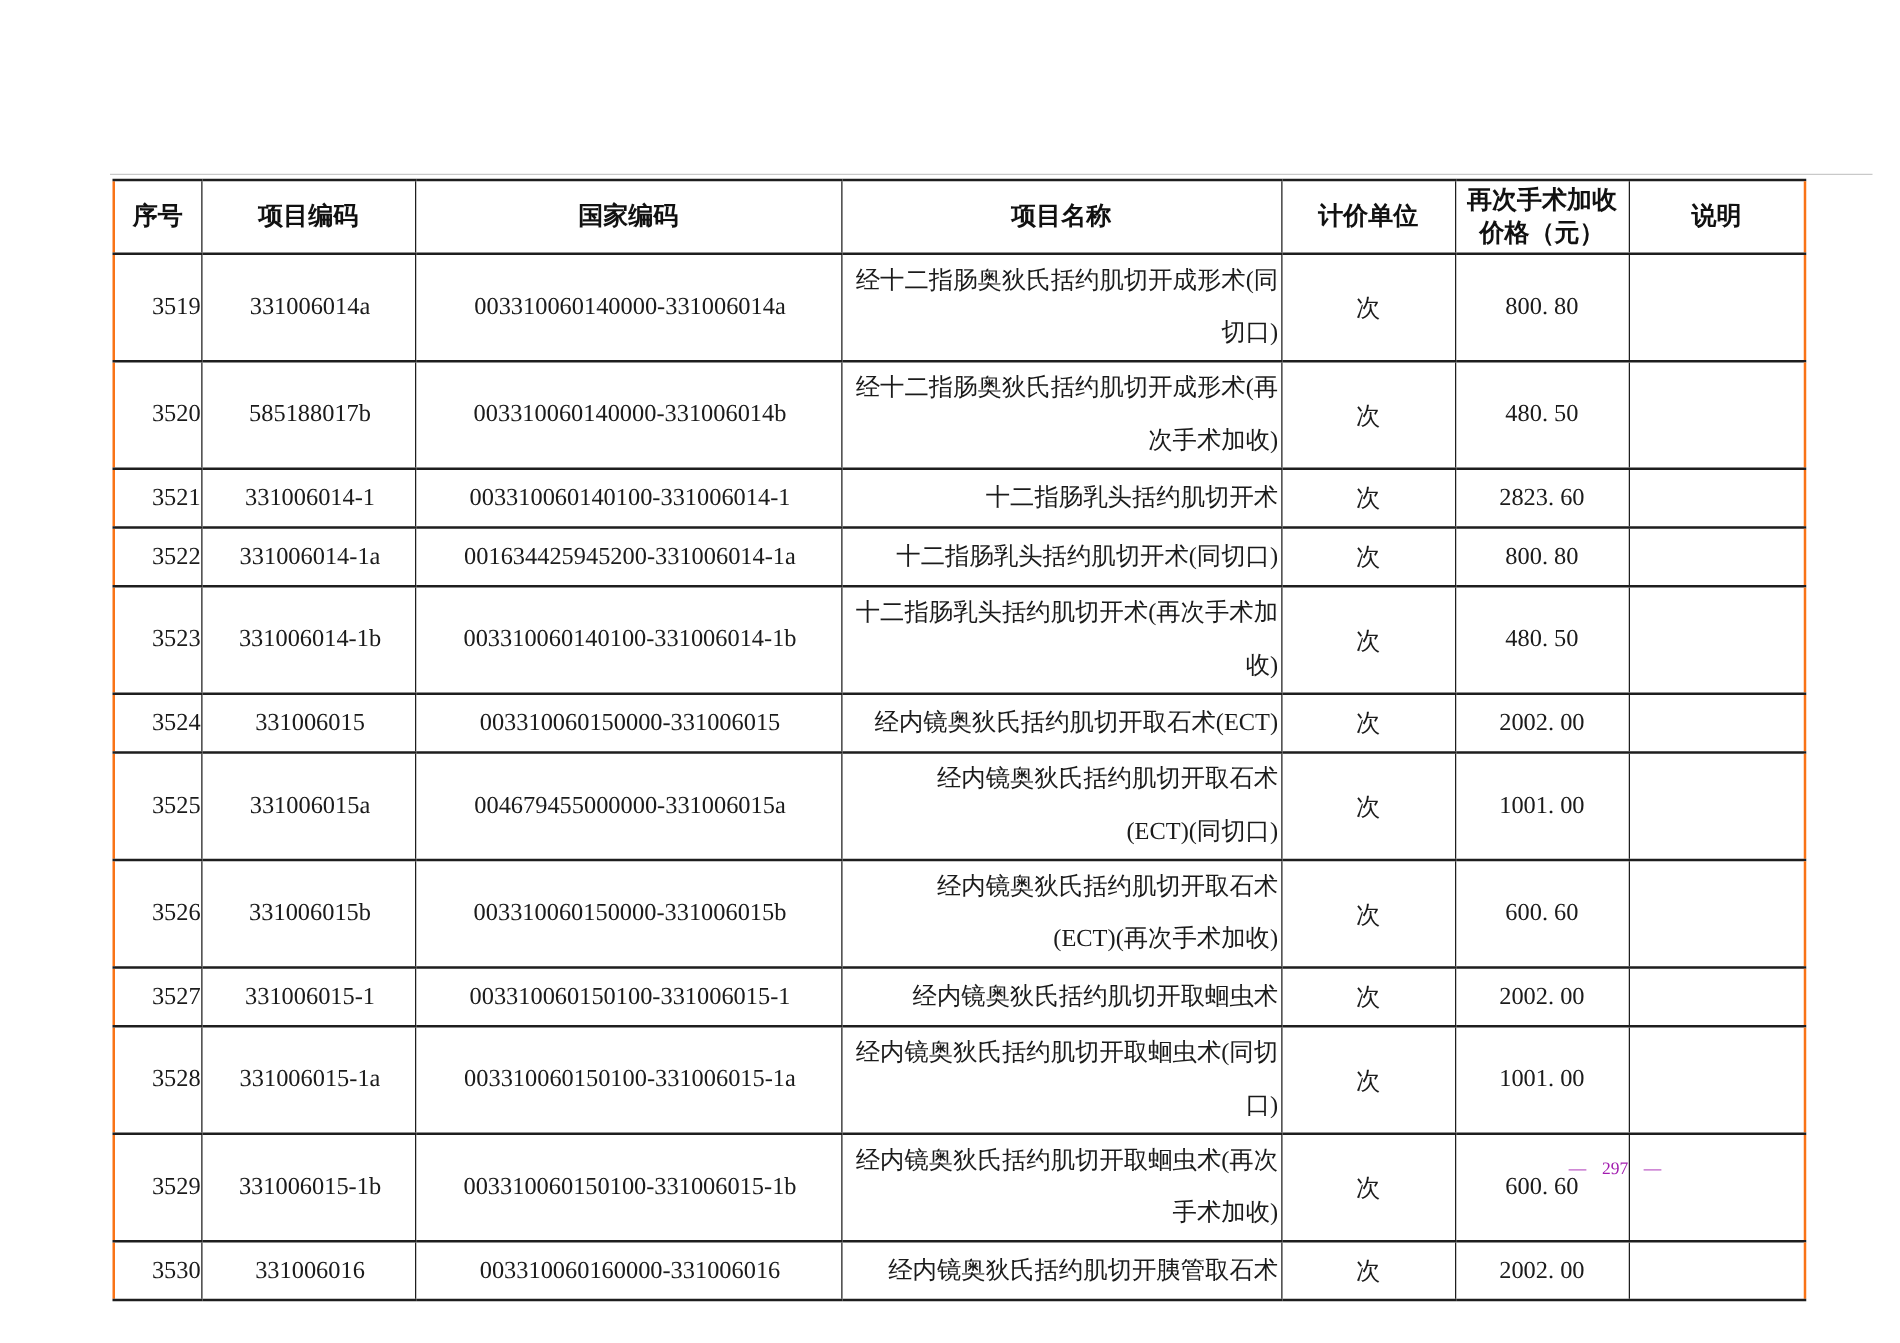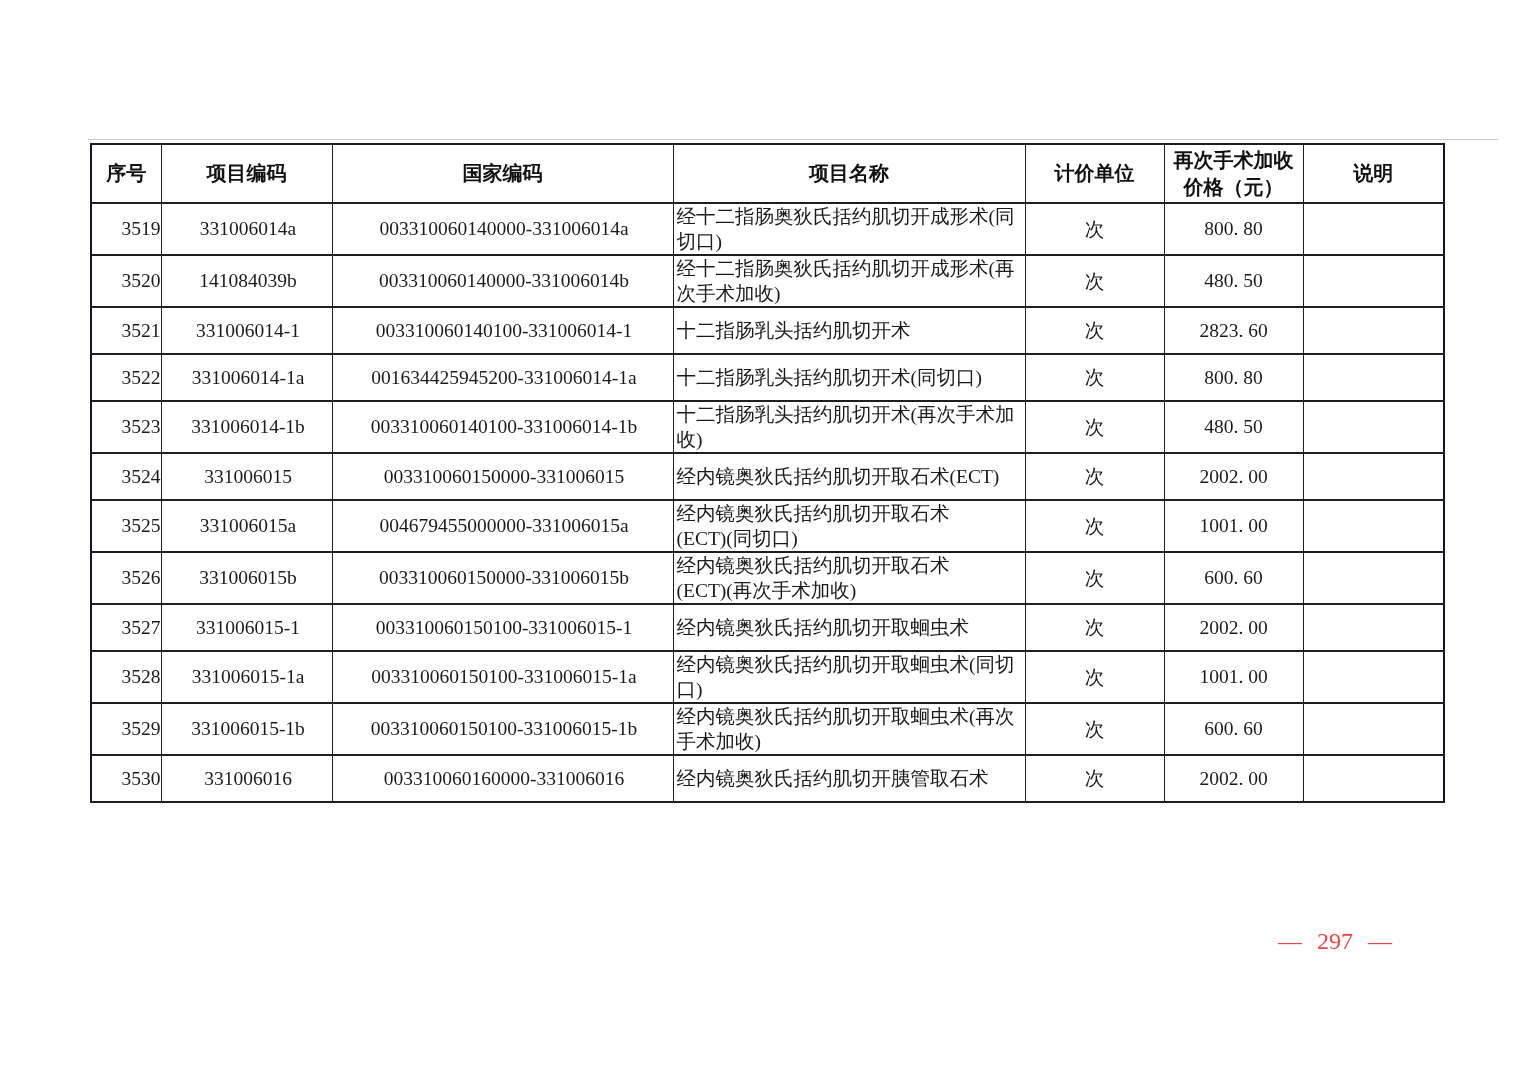--- a/index.html
+++ b/index.html
@@ -31,7 +31,7 @@
     width: 1353px;
     table-layout: fixed;
     border-collapse: collapse;
-    border: 2px solid #0f172a;
+    border: 2px solid #f97316;
     background: #ffffff;
   }
 

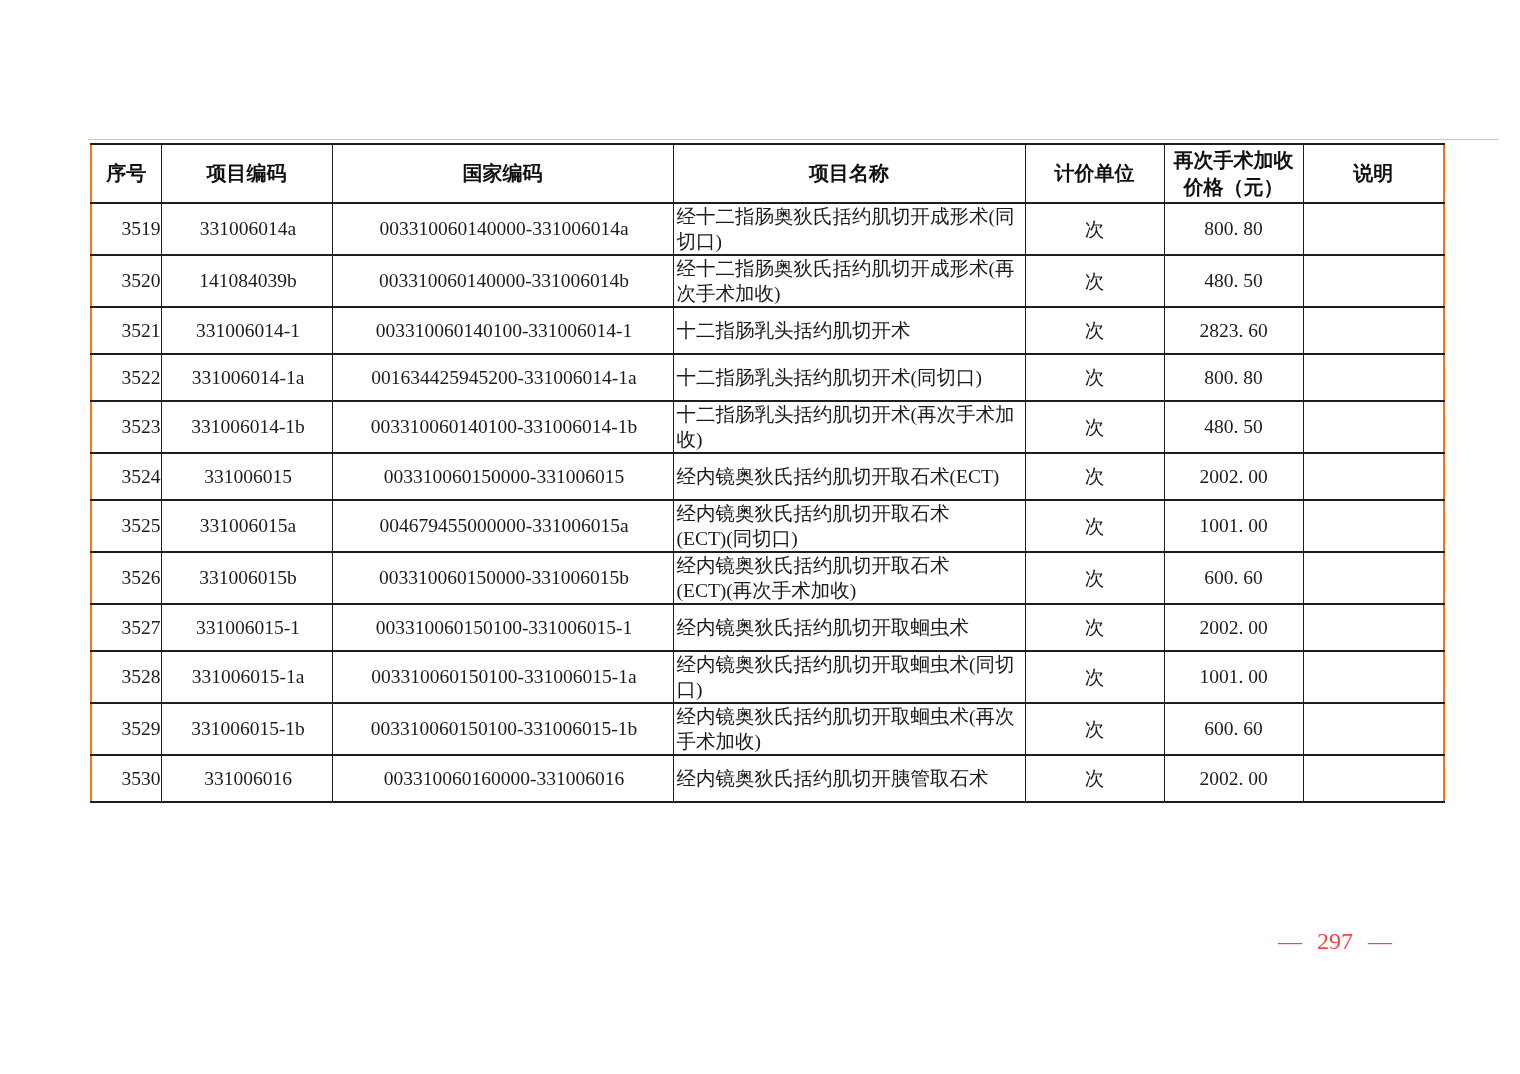--- a/index.html
+++ b/index.html
@@ -68,9 +68,9 @@
   td.c-pcode { text-align: center; padding-left: 3px; }
   td.c-ncode { text-align: center; padding-left: 3px; }
   td.c-name  {
-    text-align: left;
+    text-align: right;
     padding: 0 2px 0 3px;
-    line-height: 25px;
+    line-height: 42px;
     white-space: pre-line;
   }
   td.c-unit  { text-align: center; }

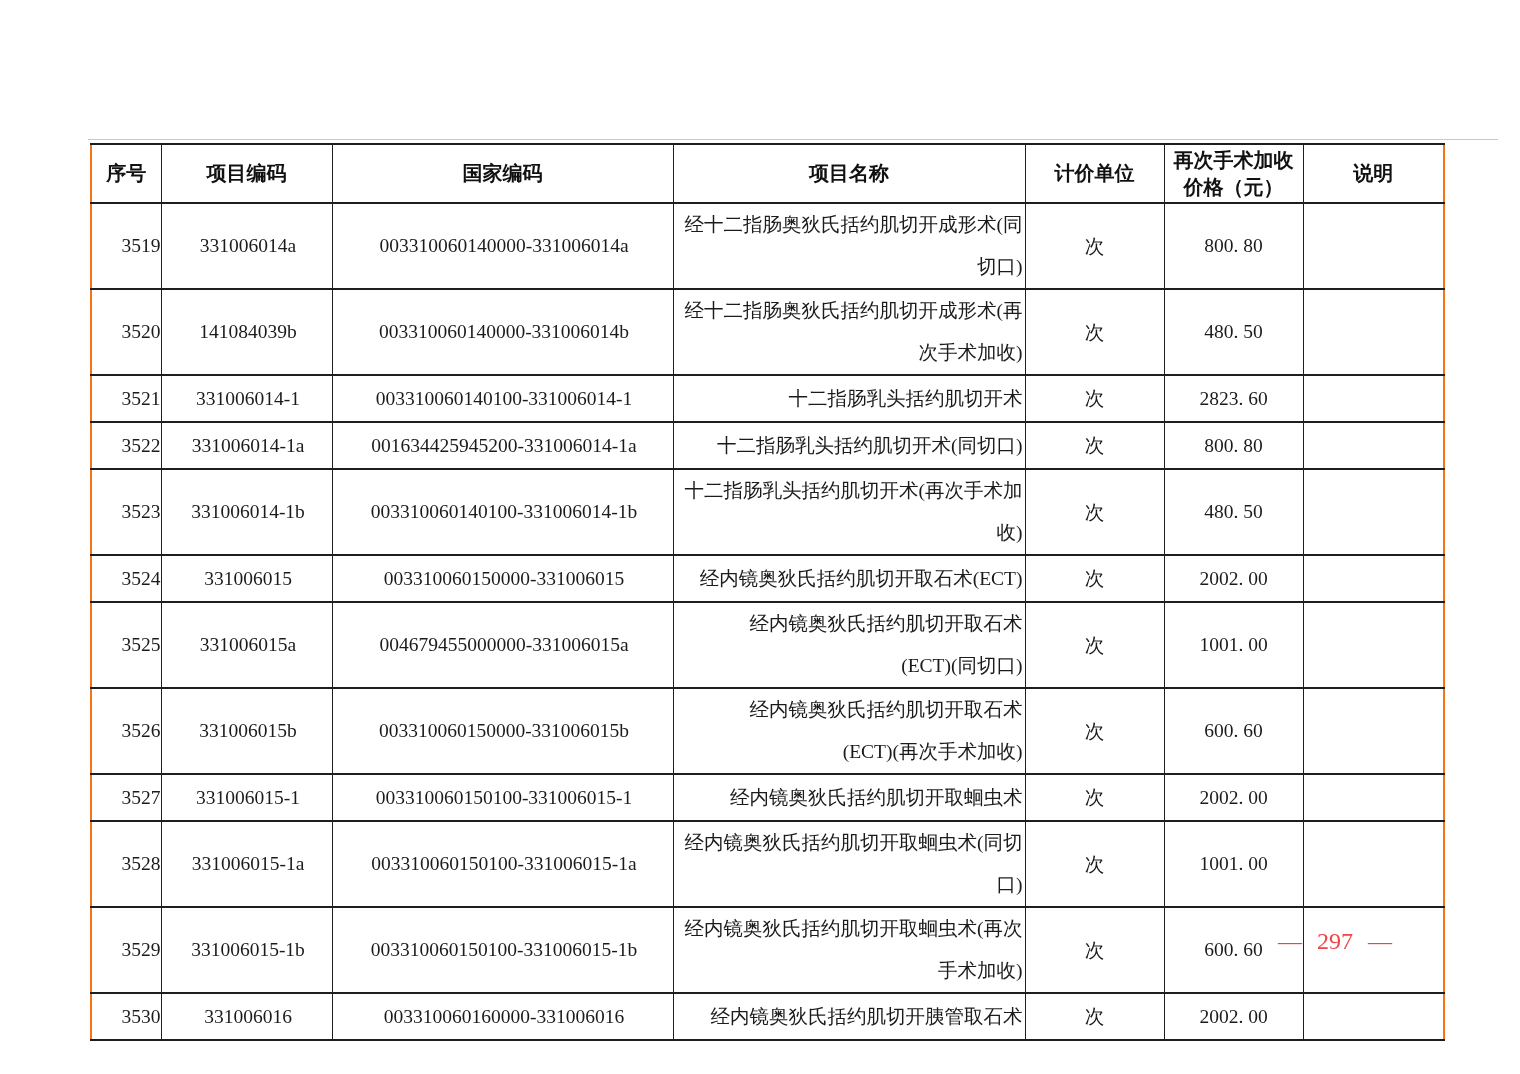--- a/index.html
+++ b/index.html
@@ -131,7 +131,7 @@
 
   <tr>
     <td class="c-seq">3520</td>
-    <td class="c-pcode">141084039b</td>
+    <td class="c-pcode">585188017b</td>
     <td class="c-ncode">003310060140000-331006014b</td>
     <td class="c-name">经十二指肠奥狄氏括约肌切开成形术(再次手术加收)</td>
     <td class="c-unit">次</td>

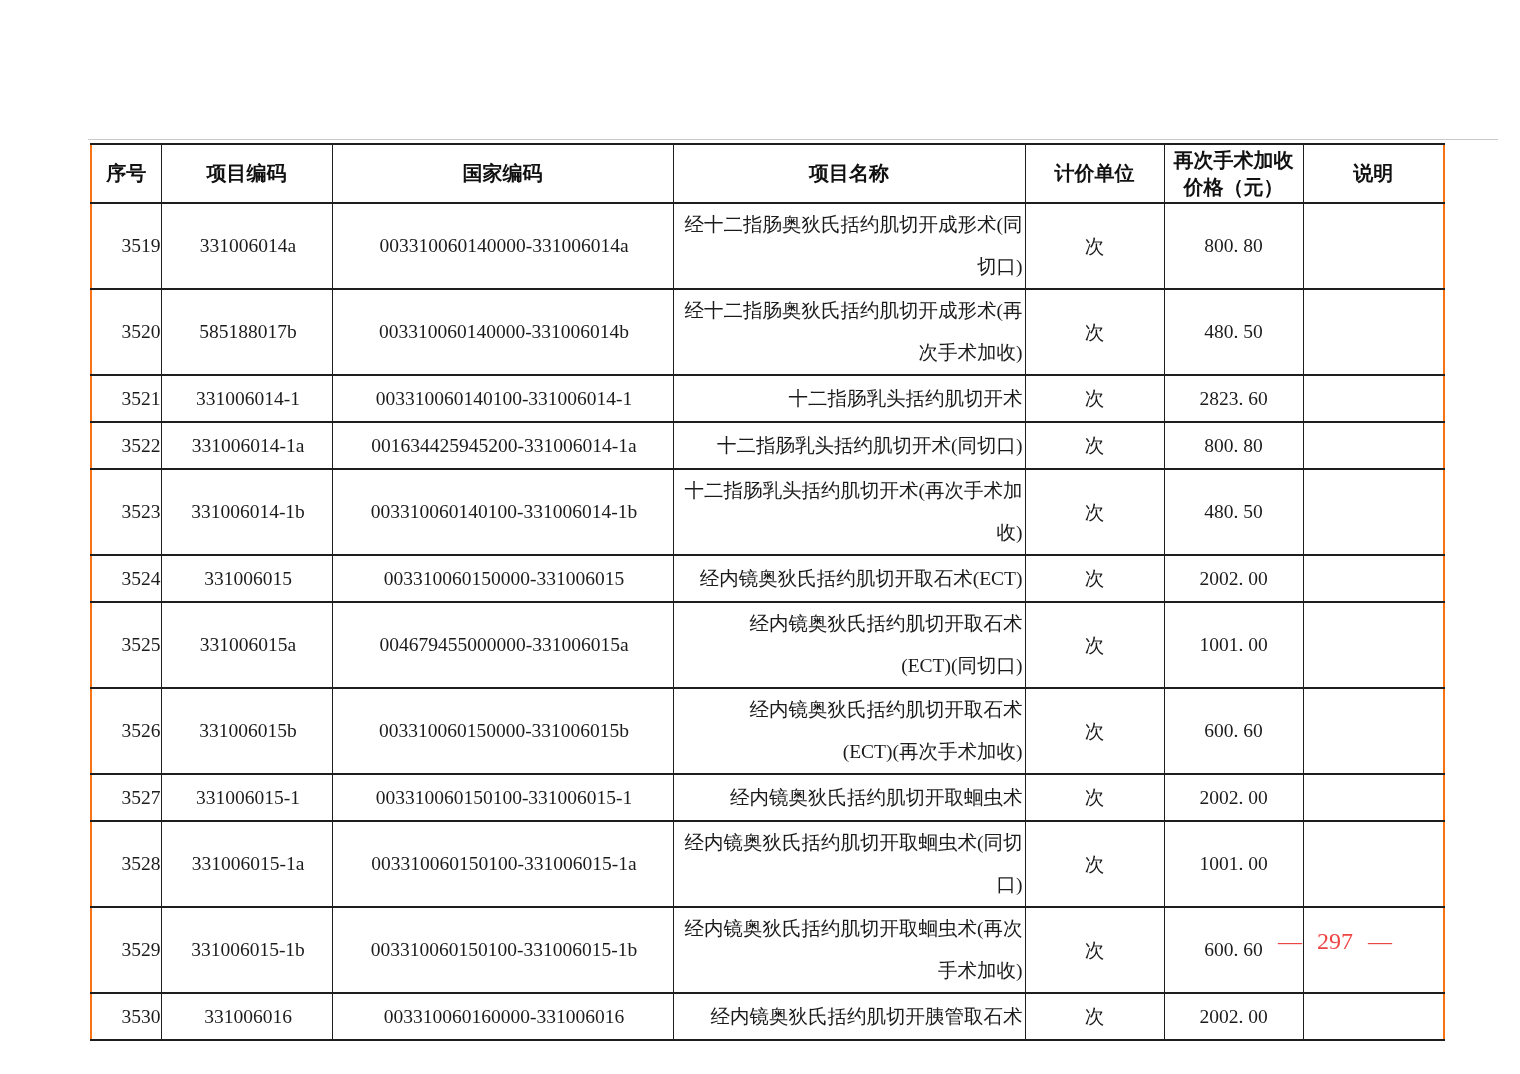--- a/index.html
+++ b/index.html
@@ -82,10 +82,10 @@
     left: 1255px;
     top: 928px;
     width: 160px;
-    text-align: center;
+    text-align: left;
     font-family: "Liberation Serif", "DejaVu Serif", serif;
-    font-size: 24px;
-    color: #ef4444;
+    font-size: 14px;
+    color: #a21caf;
     word-spacing: 9px;
   }
 </style>

